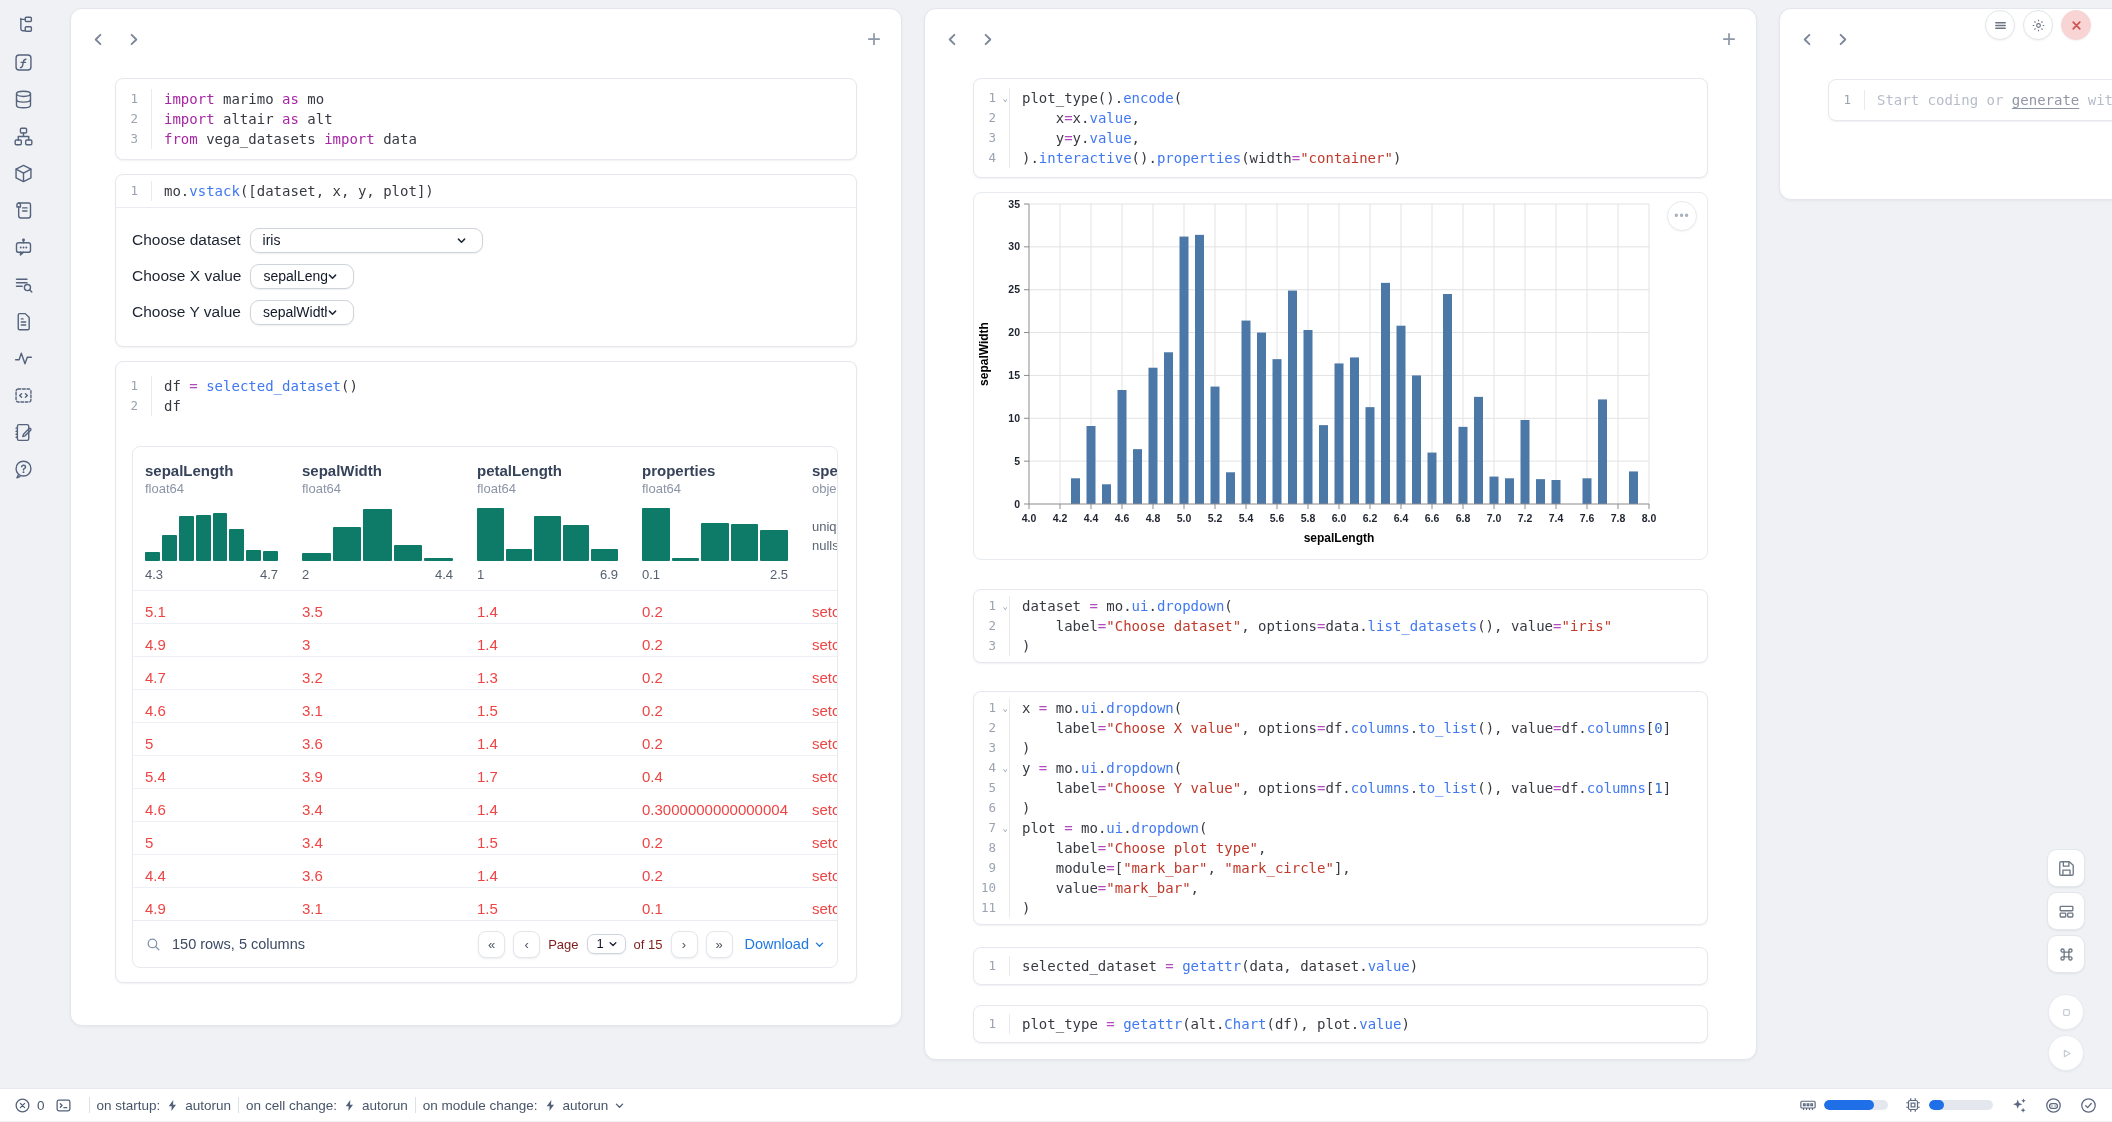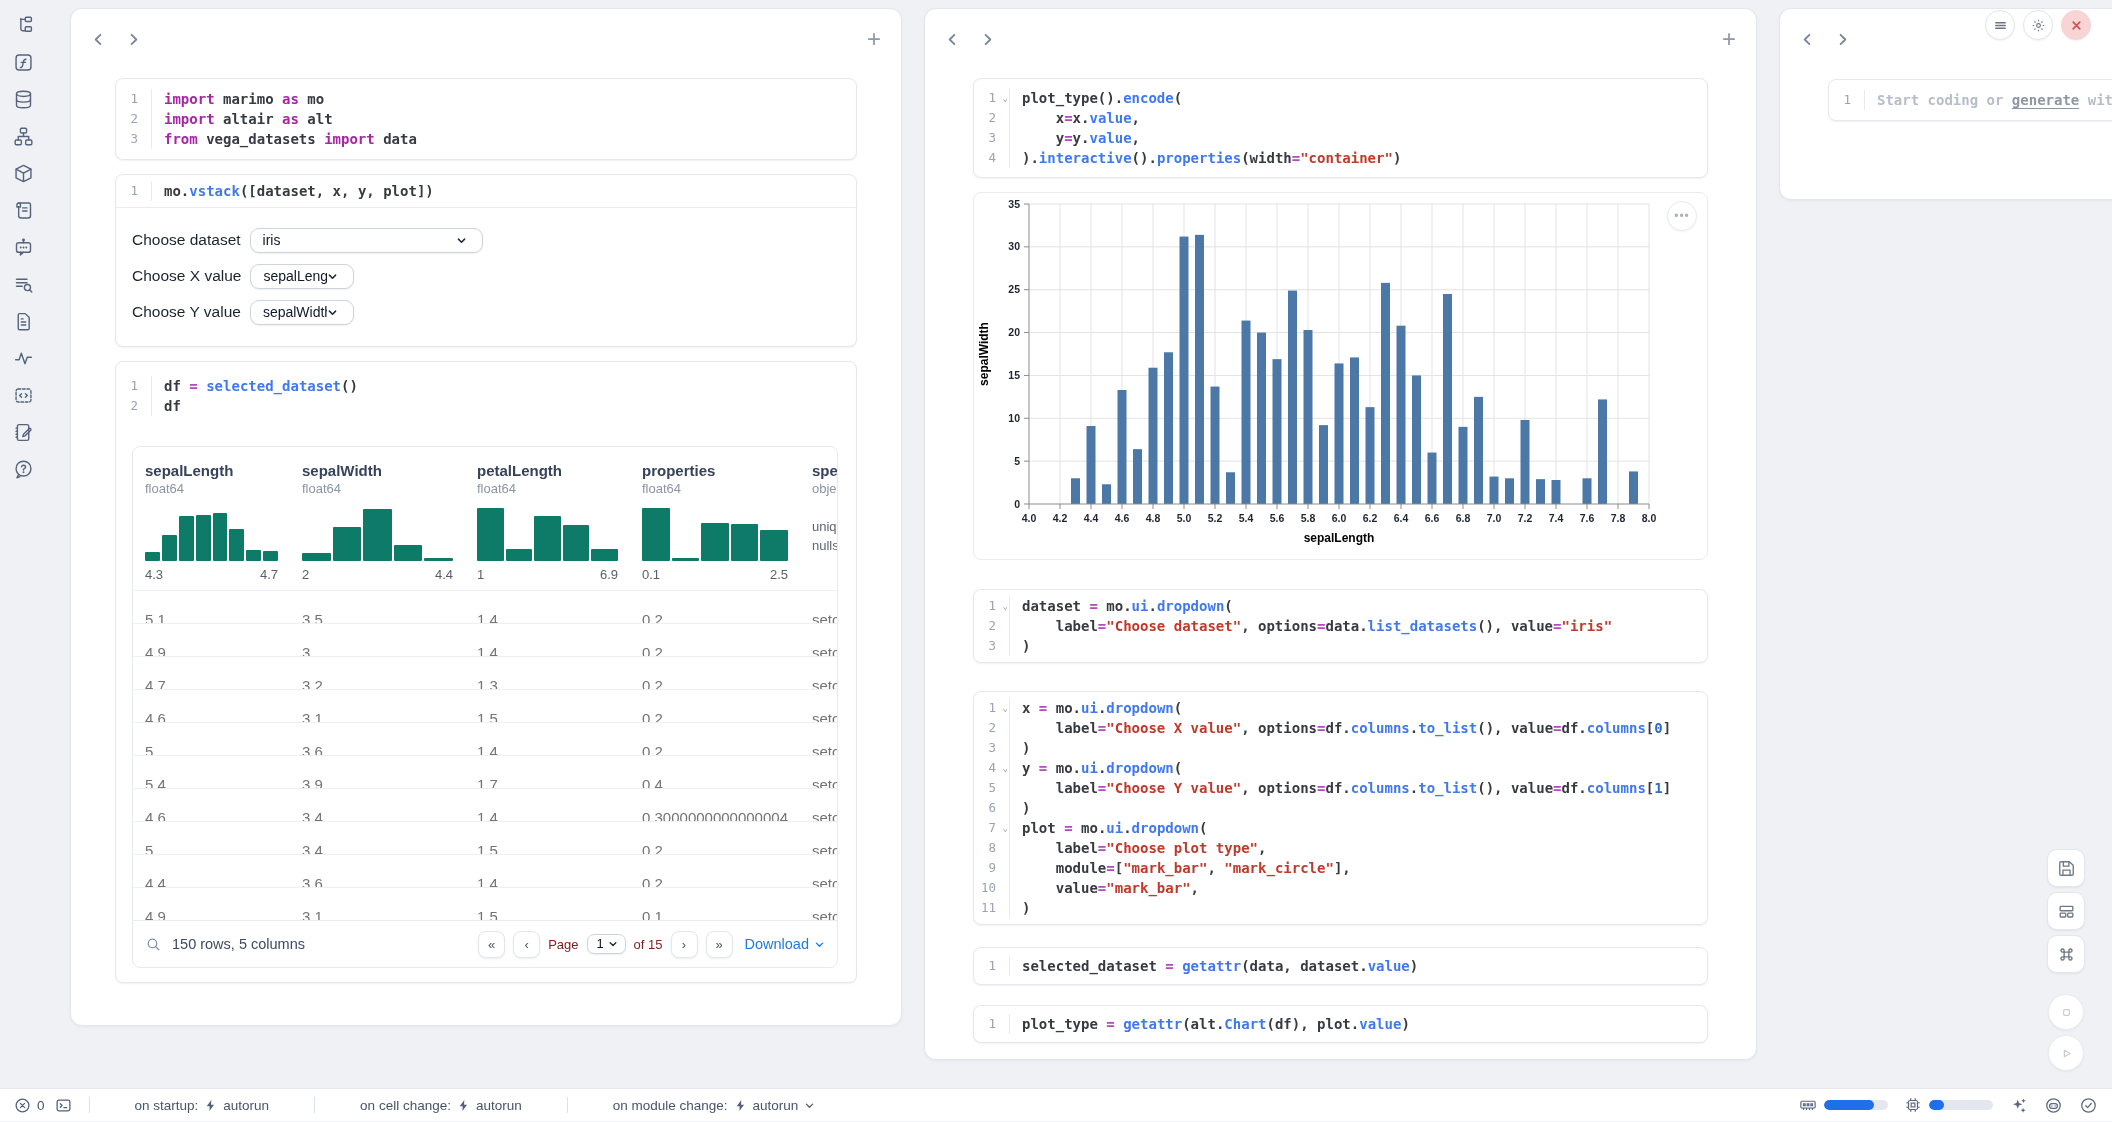--- a/index.html
+++ b/index.html
@@ -32,7 +32,7 @@
   .code-line{display:flex;}
   .gutter{position:relative;flex:0 0 36px;border-right:1px solid #e8ebf0;color:#9aa3b2;font-size:12.5px;text-align:right;padding-right:13px;box-sizing:border-box;user-select:none;}
   .gutter .fold{position:absolute;right:1px;top:0px;font-size:9px;color:#8d96a5;}
-  .code-text{padding-left:12px;white-space:pre;font-weight:bold;}
+  .code-text{padding-left:12px;white-space:pre;}
   .tk-kw{color:#a626a4;}
   .tk-fn{color:#4078f2;}
   .tk-str{color:#c0392b;}

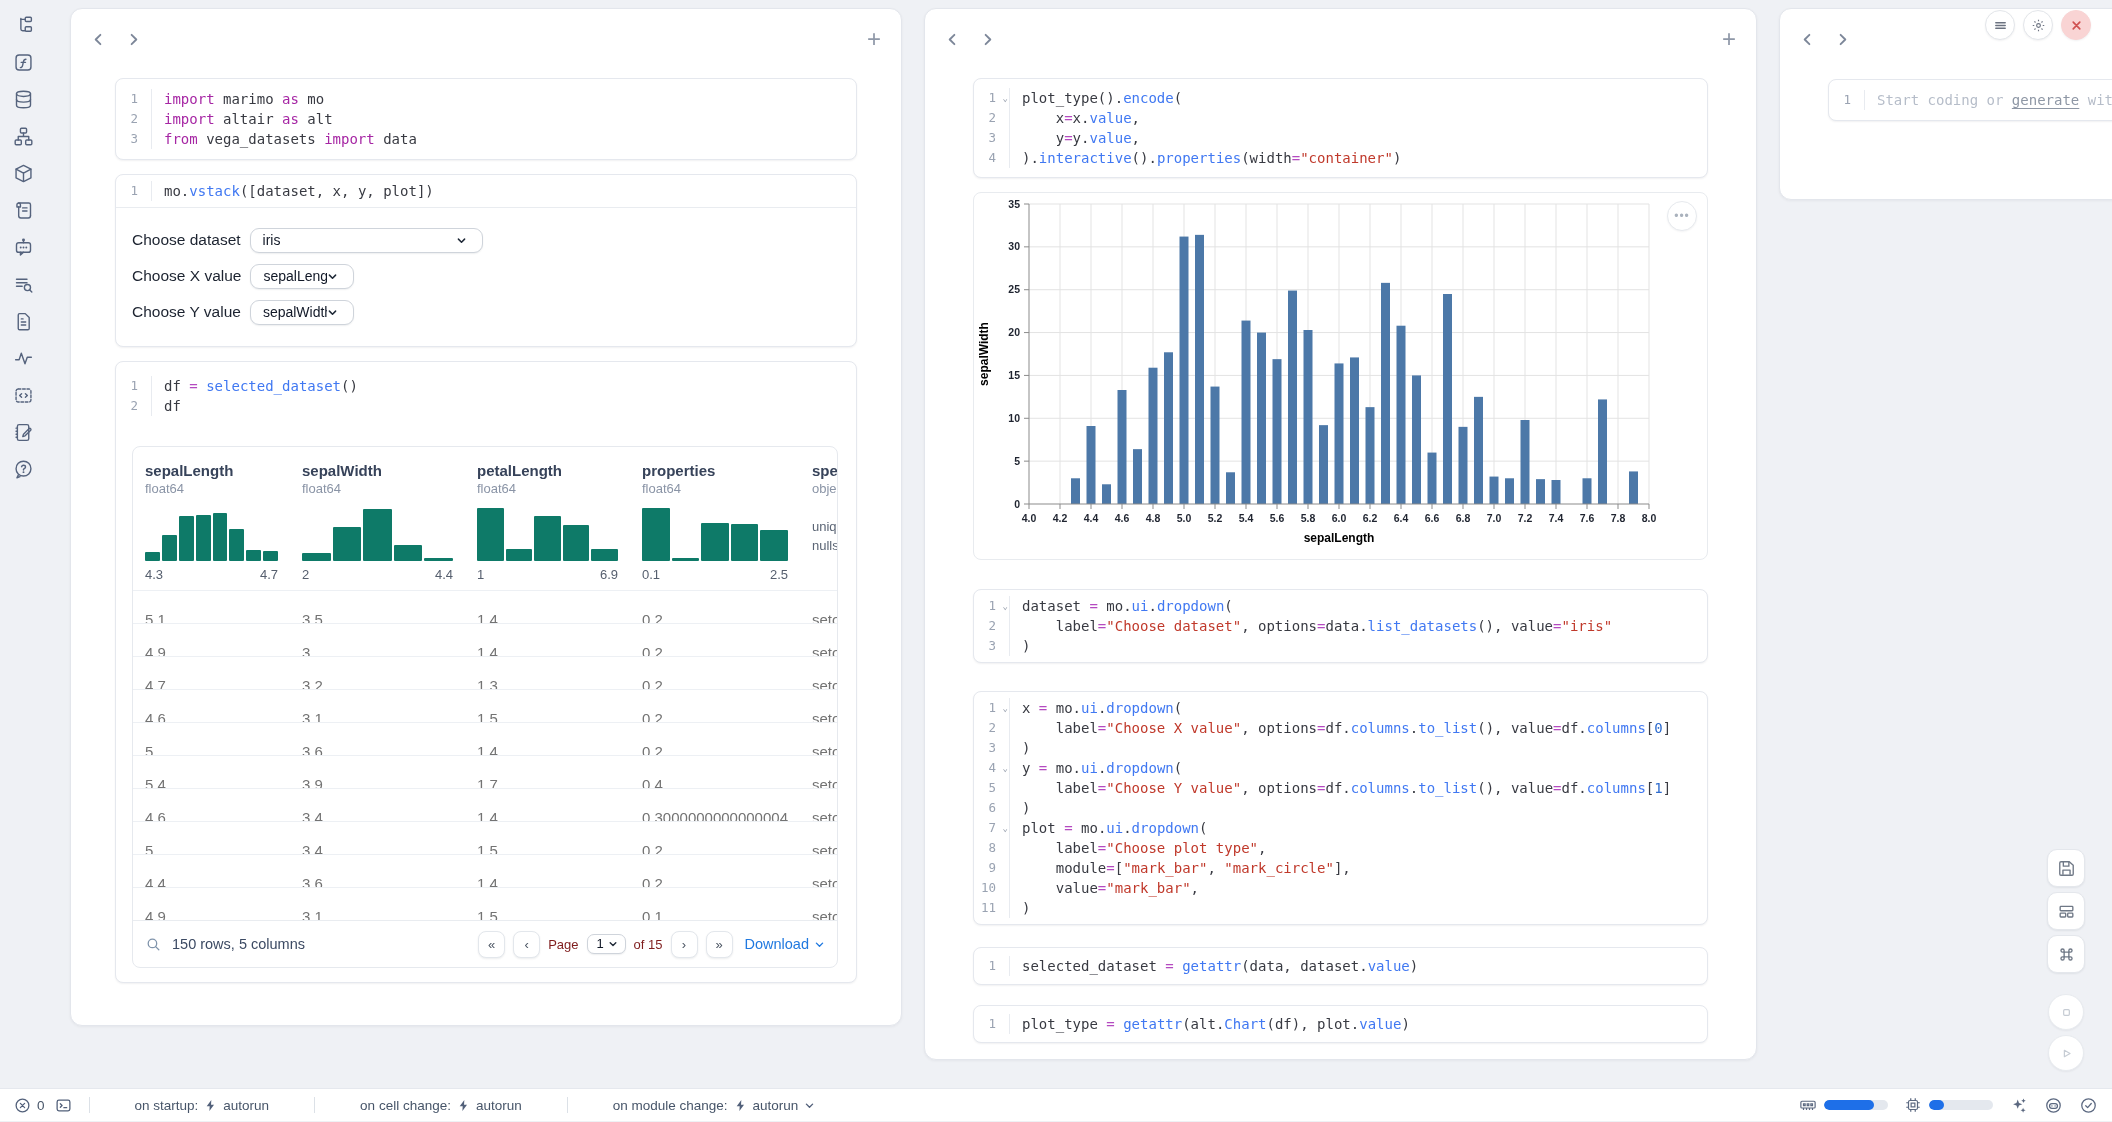--- a/index.html
+++ b/index.html
@@ -58,7 +58,7 @@
   .hist div{flex:1;border-radius:1px;}
   .range{display:flex;justify-content:space-between;font-size:13px;color:#565f6e;margin:6px 0 4px;}
   .th-meta{font-size:13px;color:#5b6575;margin-top:20px;line-height:19px;}
-  .td-cell{height:33px;line-height:33px;padding:12px 12px;font-size:15px;color:#737373;border-top:1px solid #edf0f4;white-space:nowrap;overflow:hidden;box-sizing:border-box;}
+  .td-cell{height:33px;line-height:33px;padding:4px 12px;font-size:15px;color:#ef4444;border-top:1px solid #edf0f4;white-space:nowrap;overflow:hidden;box-sizing:border-box;}
   .tbl-footer{height:46px;border-top:1px solid #e9ecf0;display:flex;align-items:center;padding:0 12px;gap:10px;}
   .tbl-summary{font-size:14.5px;color:#3c4a63;}
   .pg-btn{width:27px;height:27px;border:1px solid #e3e7ec;border-radius:8px;background:#fff;box-shadow:0 1px 2px rgba(16,24,40,.08);color:#4b5563;font-size:13px;display:flex;align-items:center;justify-content:center;cursor:pointer;}

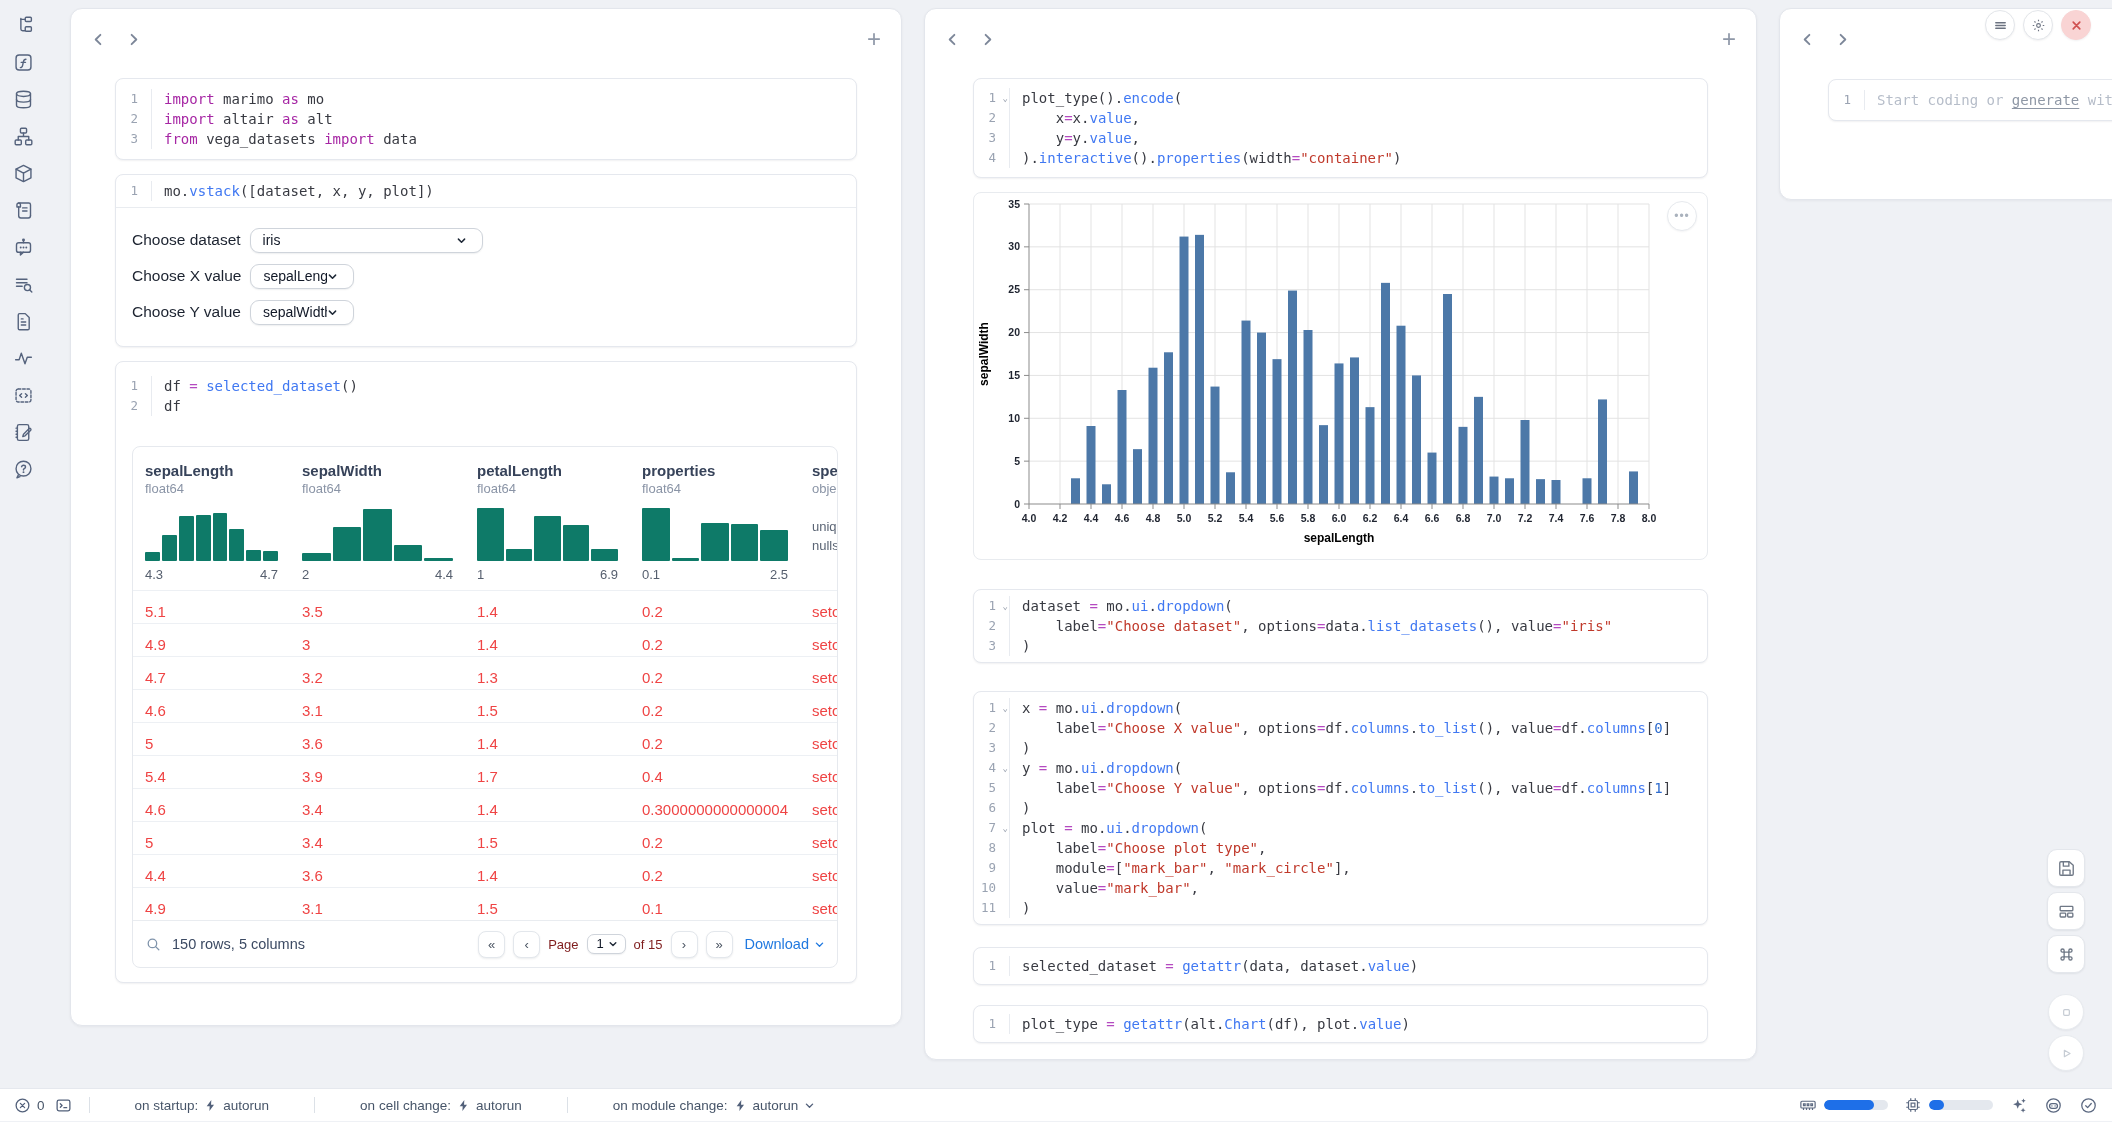--- a/index.html
+++ b/index.html
@@ -795,7 +795,7 @@
           <path d="m7.5 9.5 2.5 2.5-2.5 2.5M12.5 15h4"></path>
         </svg>
     </button>
-    <span id="run-config" style="display:flex;align-items:center;gap:38px;">
+    <span id="run-config" style="display:flex;align-items:center;">
         <span class="sb-div"></span>
         <button class="sb-group" style="background: none; border: none; padding: 0px; font: inherit; color: inherit; cursor: pointer;">
           <span>on startup:</span>

